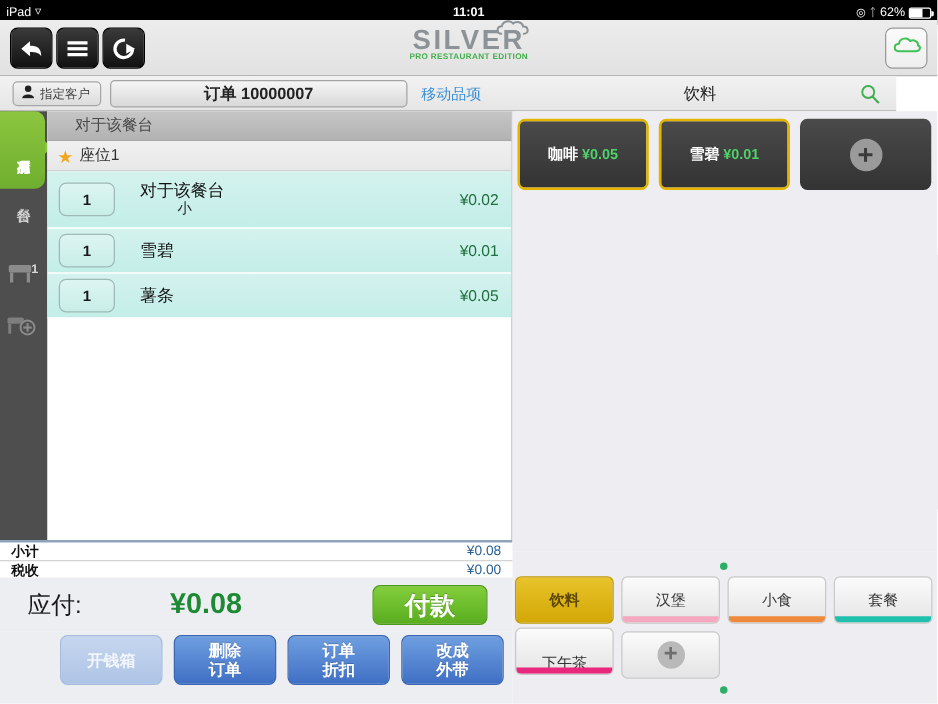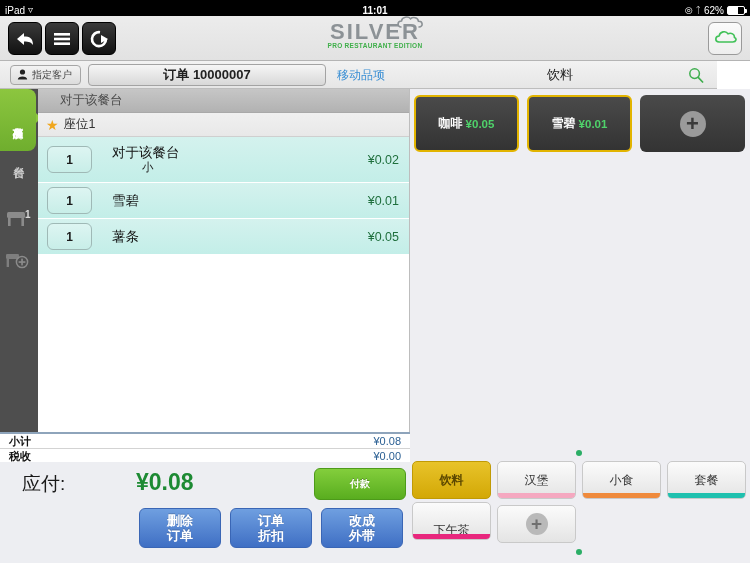--- a/index.html
+++ b/index.html
@@ -191,11 +191,11 @@
   .due-label { position: absolute; left: 22px; top: 9px; font-size: 19px; color: #1a1a1a; }
   .due-amount { position: absolute; left: 136px; top: 7px; font-size: 23px; font-weight: bold; color: #1d8a33; }
   .pay-btn {
-    position: absolute; right: 4px; top: 6px; width: 92px; height: 32px;
+    position: absolute; right: 20px; top: 6px; width: 92px; height: 32px;
     border-radius: 6px; background: linear-gradient(#83ce3c, #59ad1f);
     border: 1px solid #4d9a1a;
     display: flex; align-items: center; justify-content: center;
-    color: #fff; font-size: 10px; font-weight: bold;
+    color: #fff; font-size: 20px; font-weight: bold;
     text-shadow: 0 -1px 0 rgba(0,0,0,.25);
   }
 

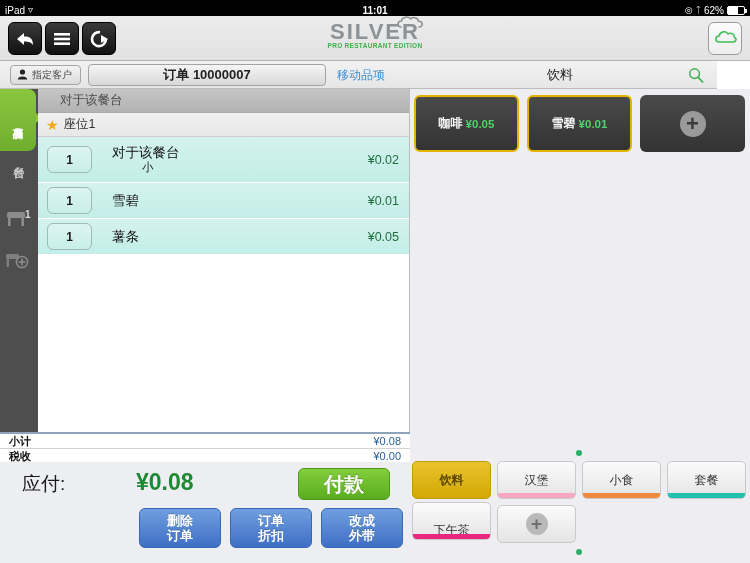--- a/index.html
+++ b/index.html
@@ -457,6 +457,9 @@
   </div>
 
   <div class="actionbar">
+    <div class="abtn disabled" id="act-0">
+      <span>开钱箱</span>
+    </div>
     <div class="abtn" id="act-1">
       <span>删除</span>
       <span>订单</span>

